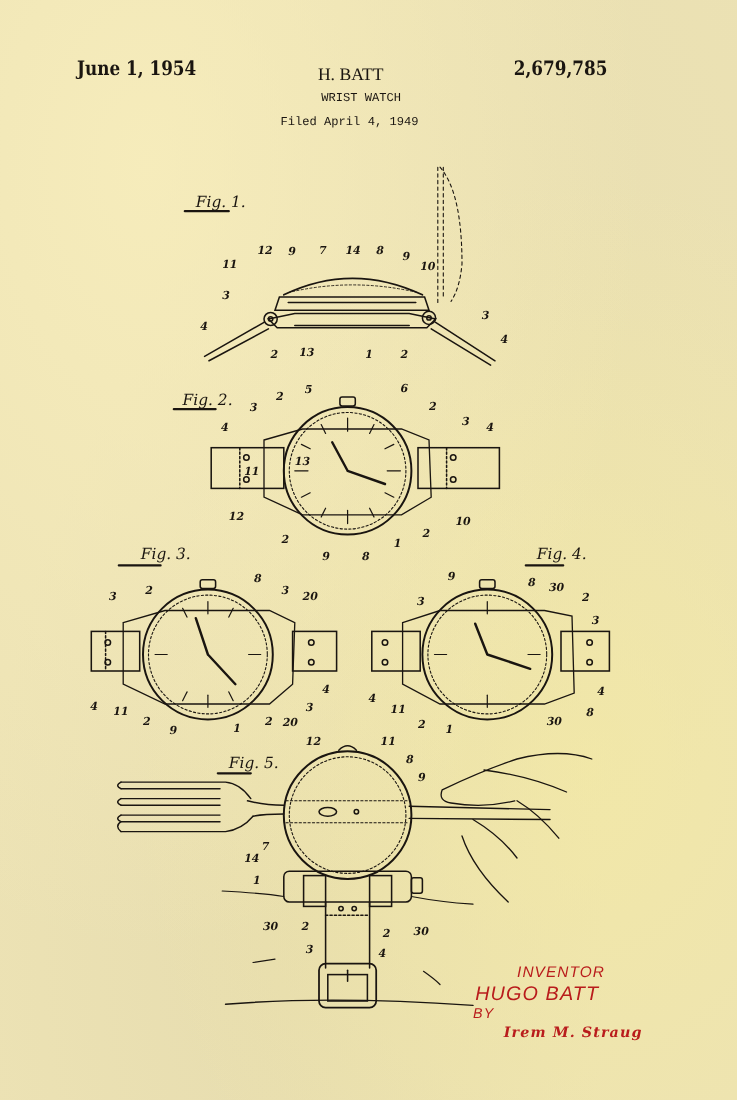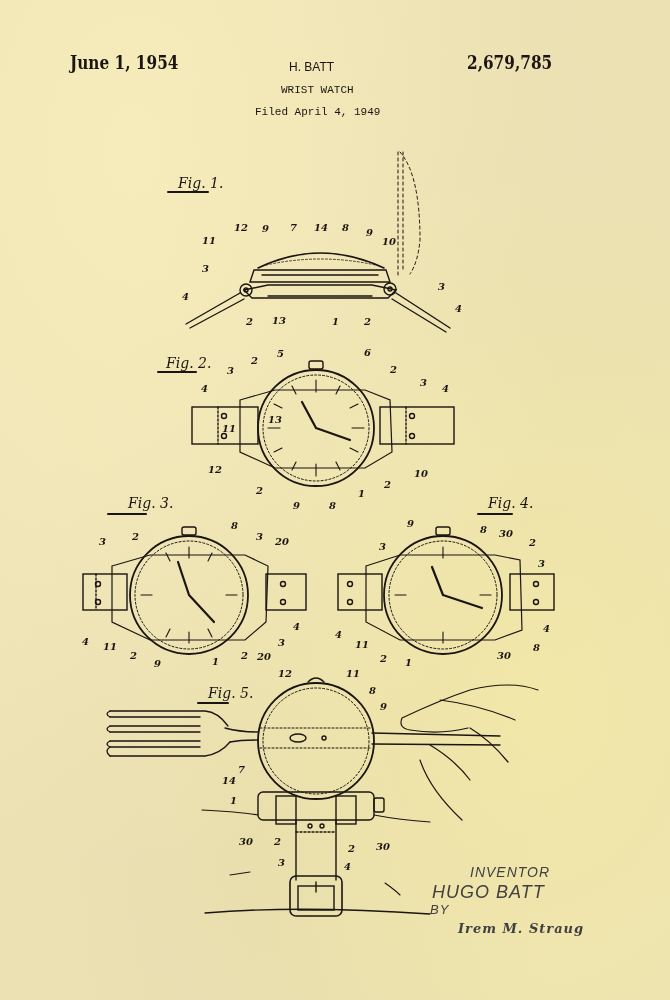--- a/index.html
+++ b/index.html
@@ -17,7 +17,7 @@
   .hdr { position: absolute; white-space: nowrap; }
   .date { left: 70px; top: 52px; font-size: 18px; font-weight: bold; font-family: "DejaVu Serif", serif; transform: scaleX(0.85); transform-origin: left; }
   .patno { left: 467px; top: 52px; font-size: 18px; font-weight: bold; font-family: "DejaVu Serif", serif; transform: scaleX(0.85); transform-origin: left; }
-  .inventor-hdr { left: 289px; top: 60px; font-size: 12px; font-family: Liberation Sans, sans-serif; }
+  .inventor-hdr { left: 289px; top: 60px; font-size: 16px; font-family: Liberation Serif, serif; }
   .title { left: 281px; top: 84px; font-size: 11px; font-family: "Liberation Mono", monospace; }
   .filed { left: 255px; top: 106px; font-size: 11px; font-family: "Liberation Mono", monospace; }
   svg.drawing { position: absolute; left: 0; top: 0; }

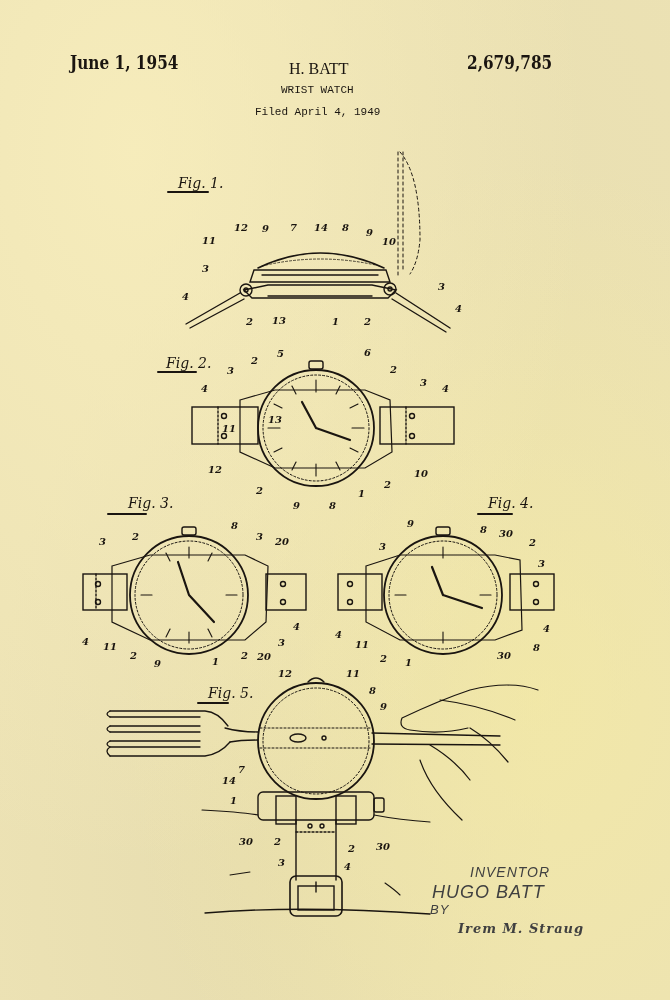--- a/index.html
+++ b/index.html
@@ -18,7 +18,7 @@
   .date { left: 70px; top: 52px; font-size: 18px; font-weight: bold; font-family: "DejaVu Serif", serif; transform: scaleX(0.85); transform-origin: left; }
   .patno { left: 467px; top: 52px; font-size: 18px; font-weight: bold; font-family: "DejaVu Serif", serif; transform: scaleX(0.85); transform-origin: left; }
   .inventor-hdr { left: 289px; top: 60px; font-size: 16px; font-family: Liberation Serif, serif; }
-  .title { left: 281px; top: 84px; font-size: 11px; font-family: "Liberation Mono", monospace; }
+  .title { left: 292px; top: 84px; font-size: 11px; font-family: "Liberation Mono", monospace; }
   .filed { left: 255px; top: 106px; font-size: 11px; font-family: "Liberation Mono", monospace; }
   svg.drawing { position: absolute; left: 0; top: 0; }
   .lbl { font-family: "DejaVu Serif", serif; font-style: italic; font-weight: bold; font-size: 10px; fill: #1a1510; }

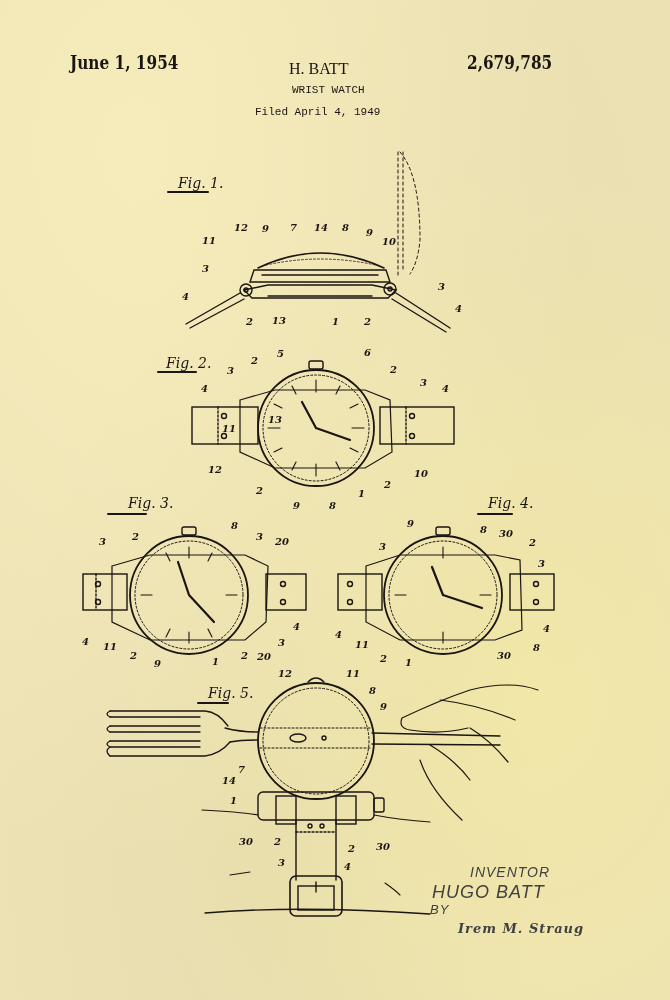--- a/index.html
+++ b/index.html
@@ -23,7 +23,7 @@
   svg.drawing { position: absolute; left: 0; top: 0; }
   .lbl { font-family: "DejaVu Serif", serif; font-style: italic; font-weight: bold; font-size: 10px; fill: #1a1510; }
   .figlbl { font-family: "DejaVu Serif", serif; font-style: italic; font-size: 14px; fill: #1a1510; }
-  .sig { position: absolute; font-family: "Liberation Sans", sans-serif; font-style: italic; color: #404040; white-space: nowrap; letter-spacing: 1px; }
+  .sig { position: absolute; font-family: "Liberation Sans", sans-serif; font-style: italic; color: #b91c1c; white-space: nowrap; letter-spacing: 1px; margin-top: 11px; }
   .sig-inv { left: 470px; top: 864px; font-size: 14px; }
   .sig-name { left: 432px; top: 882px; font-size: 18px; }
   .sig-by { left: 430px; top: 902px; font-size: 13px; text-align: right; }

